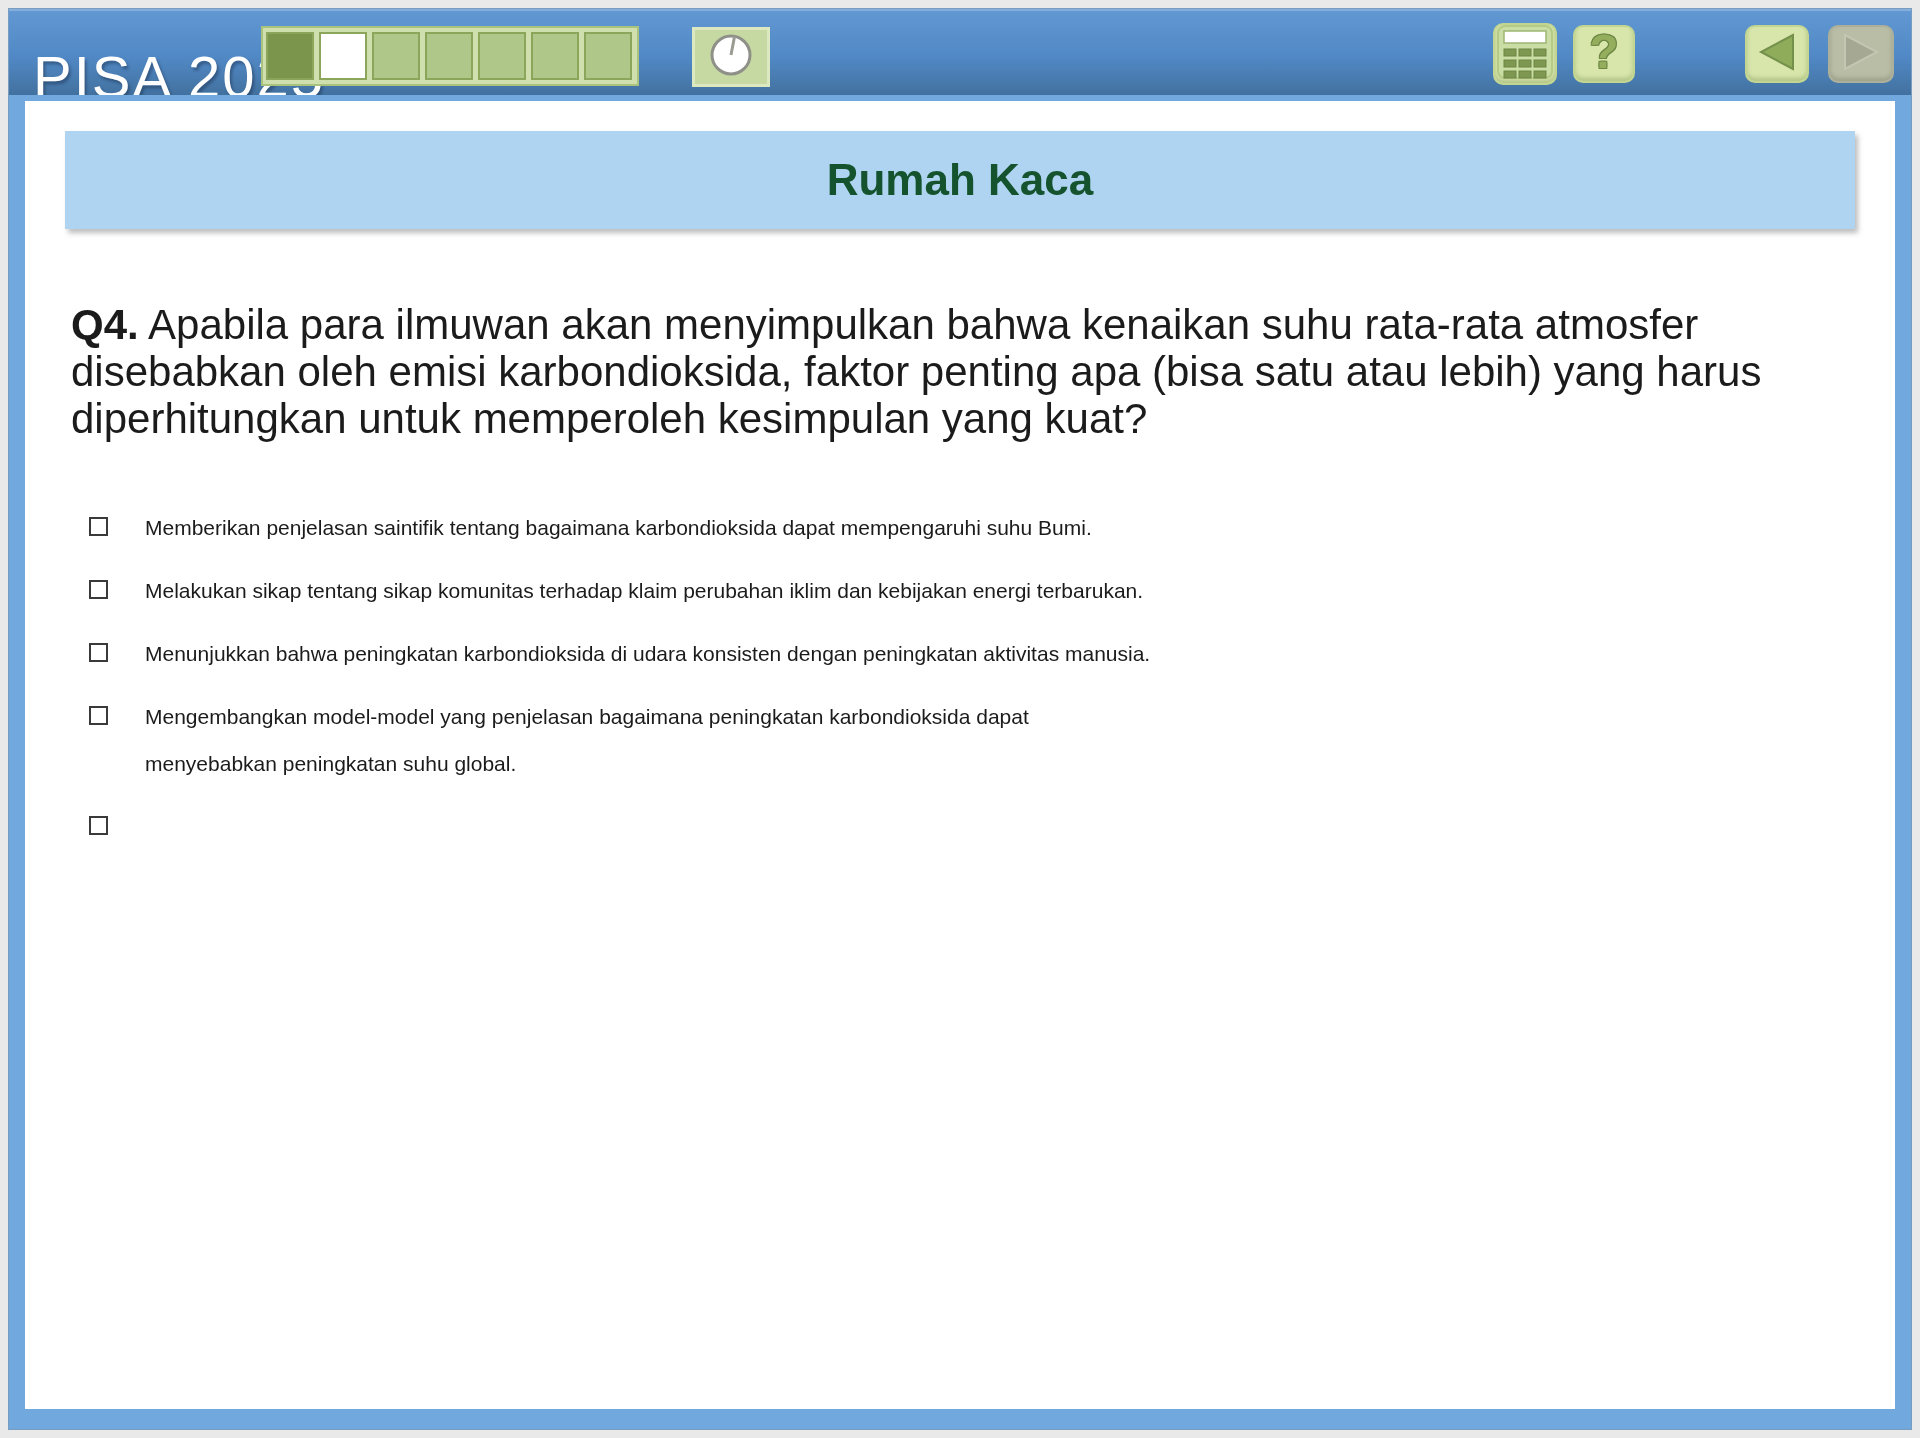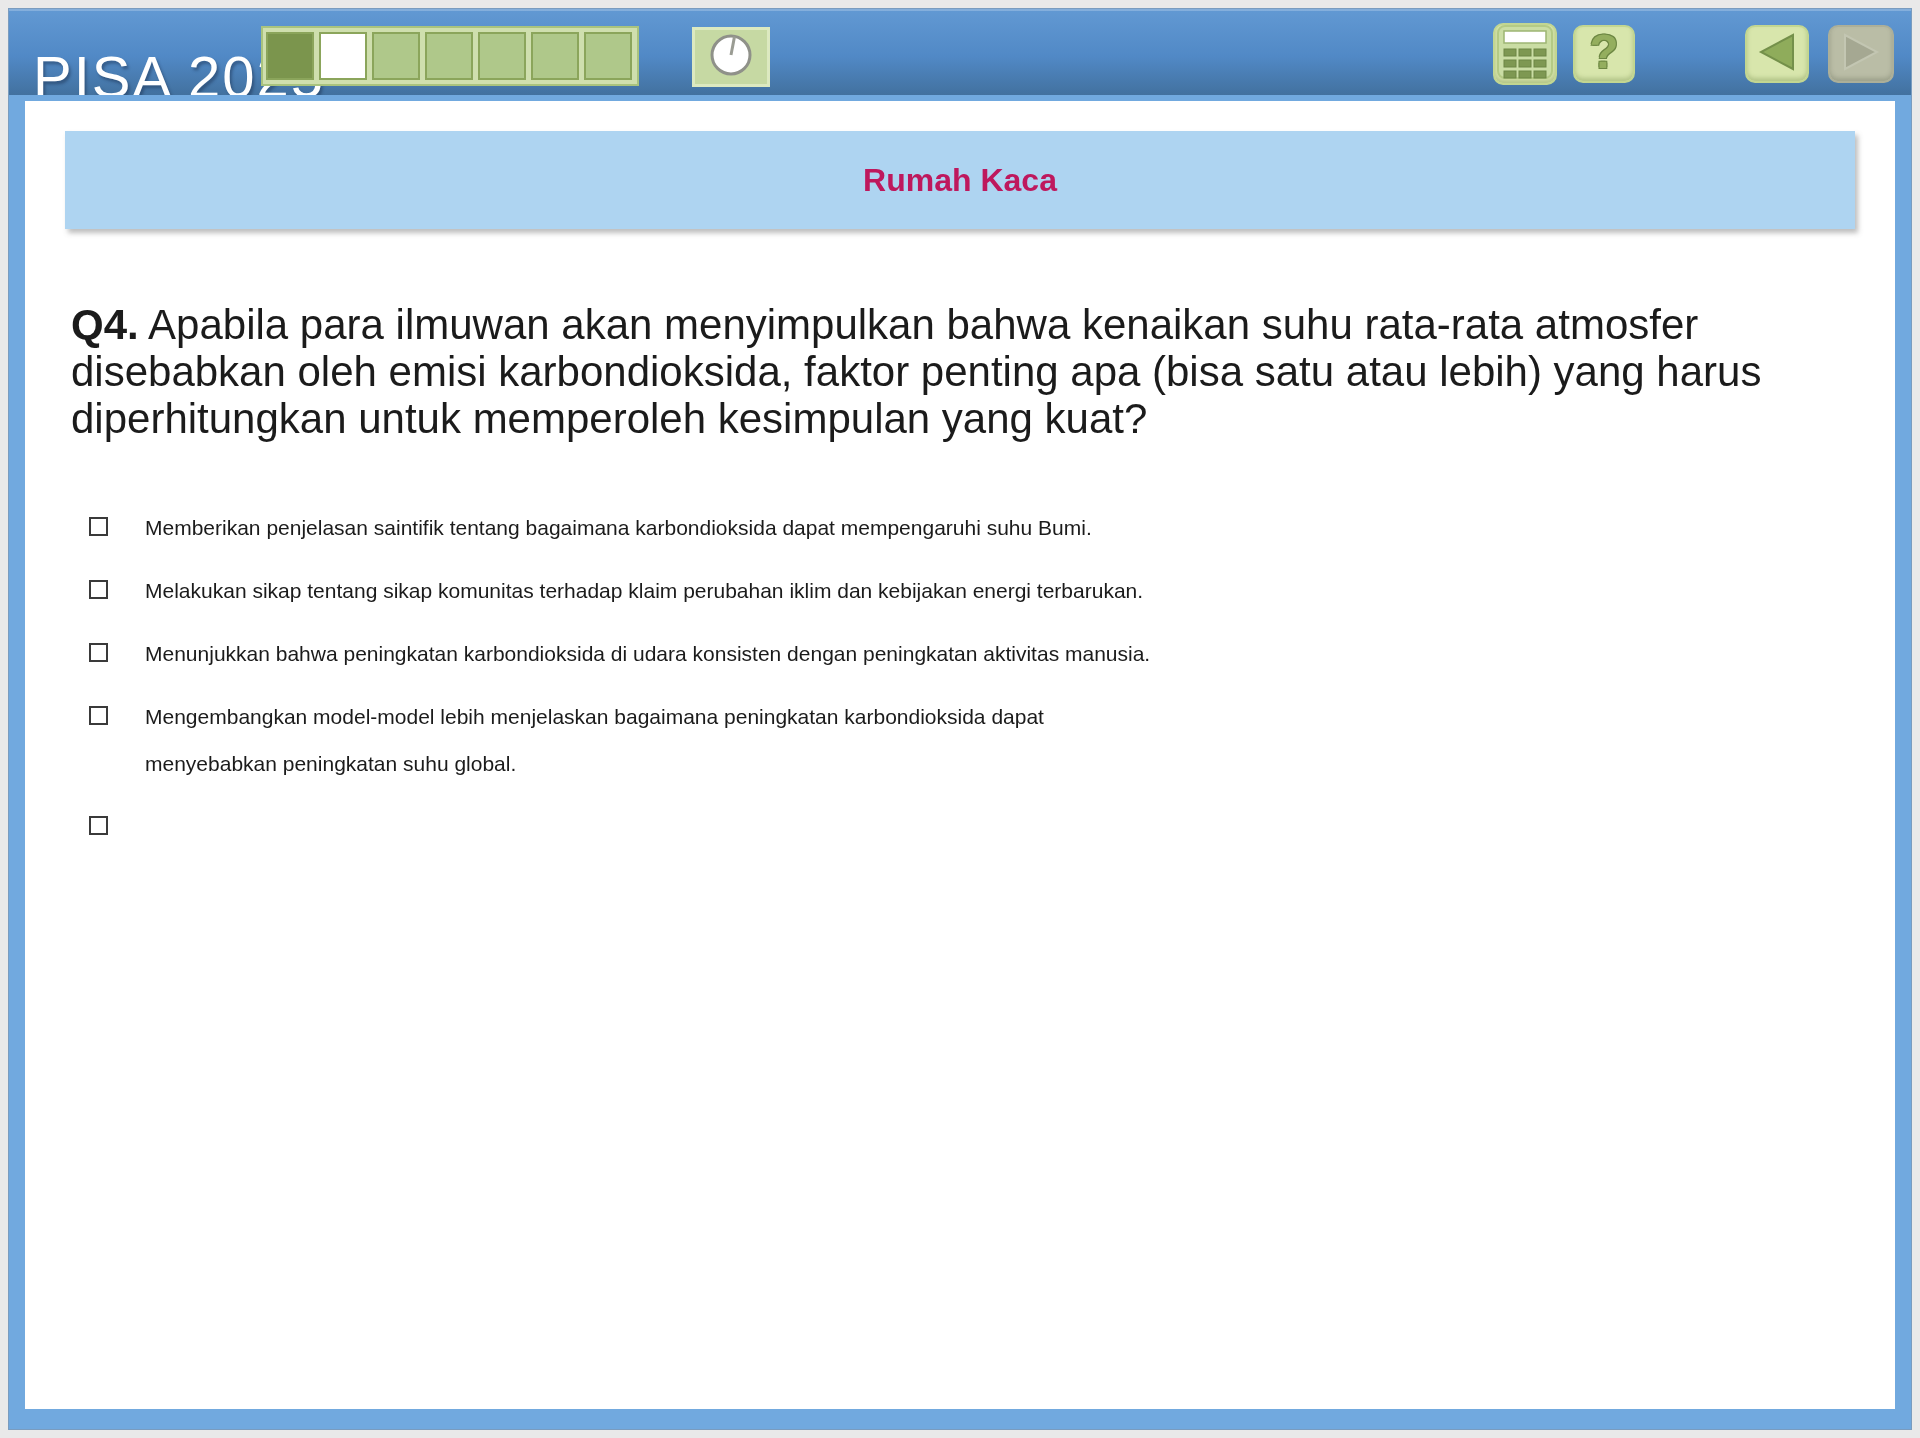--- a/index.html
+++ b/index.html
@@ -100,9 +100,9 @@
     display: flex; align-items: center; justify-content: center;
   }
   .banner-title {
-    font-size: 32px;
+    font-size: 44px;
     font-weight: bold;
-    color: #be185d;
+    color: #14532d;
   }
   .question {
     margin: 72px 0 0 46px;

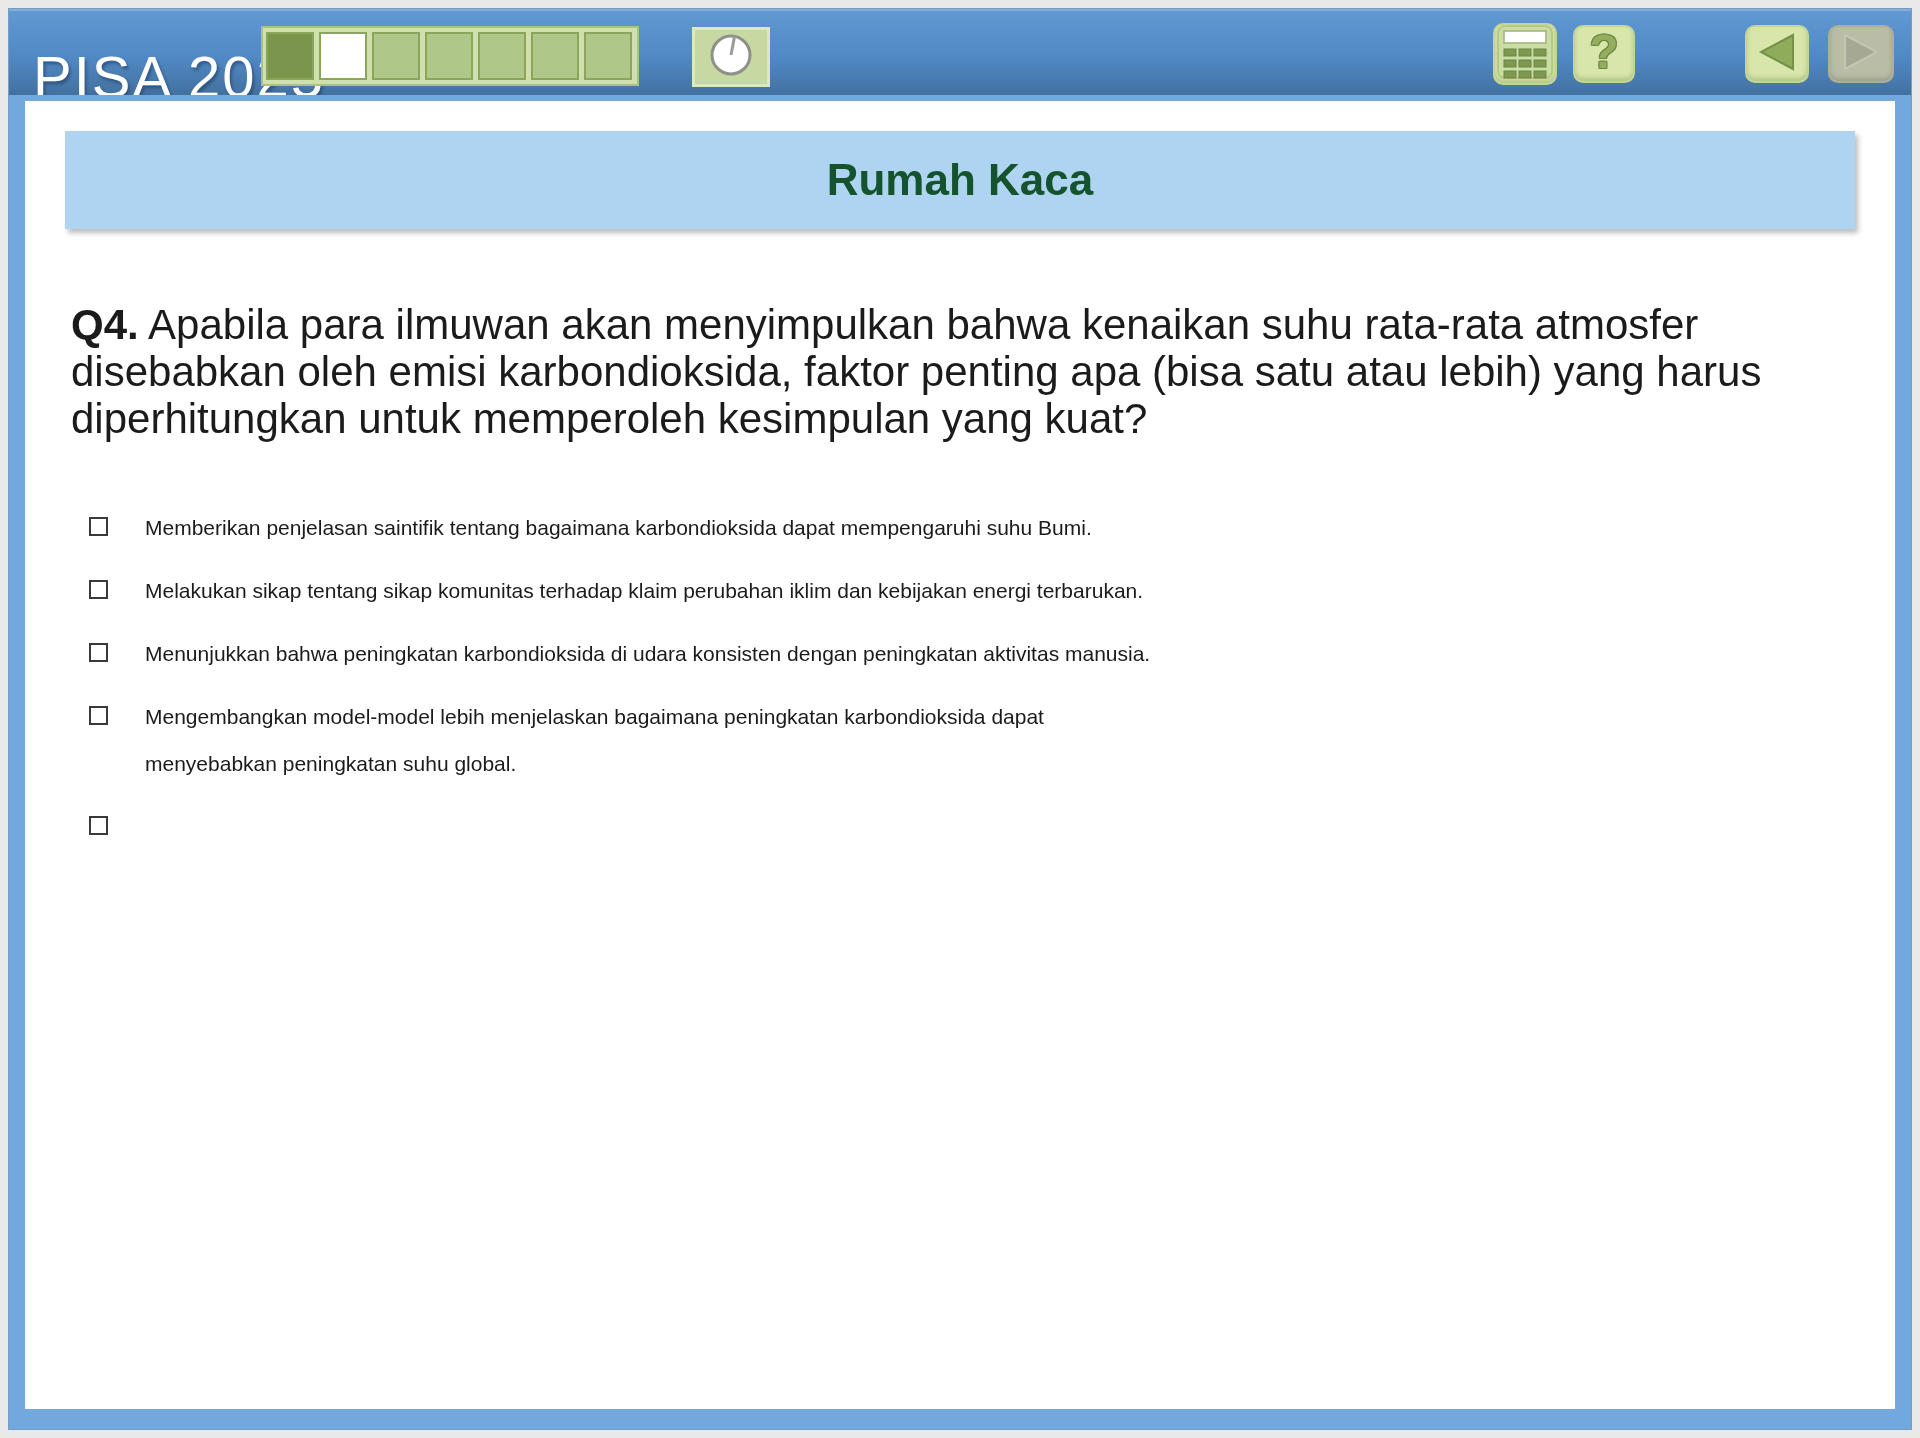--- a/index.html
+++ b/index.html
@@ -233,7 +233,7 @@
 
         <div class="option-row">
           <div class="checkbox"></div>
-          <div class="option-label">Mengembangkan model-model lebih menjelaskan bagaimana peningkatan karbondioksida dapat
+          <div class="option-label">Mengembangkan model-model yang penjelasan bagaimana peningkatan karbondioksida dapat
 menyebabkan peningkatan suhu global.</div>
         </div>
 

